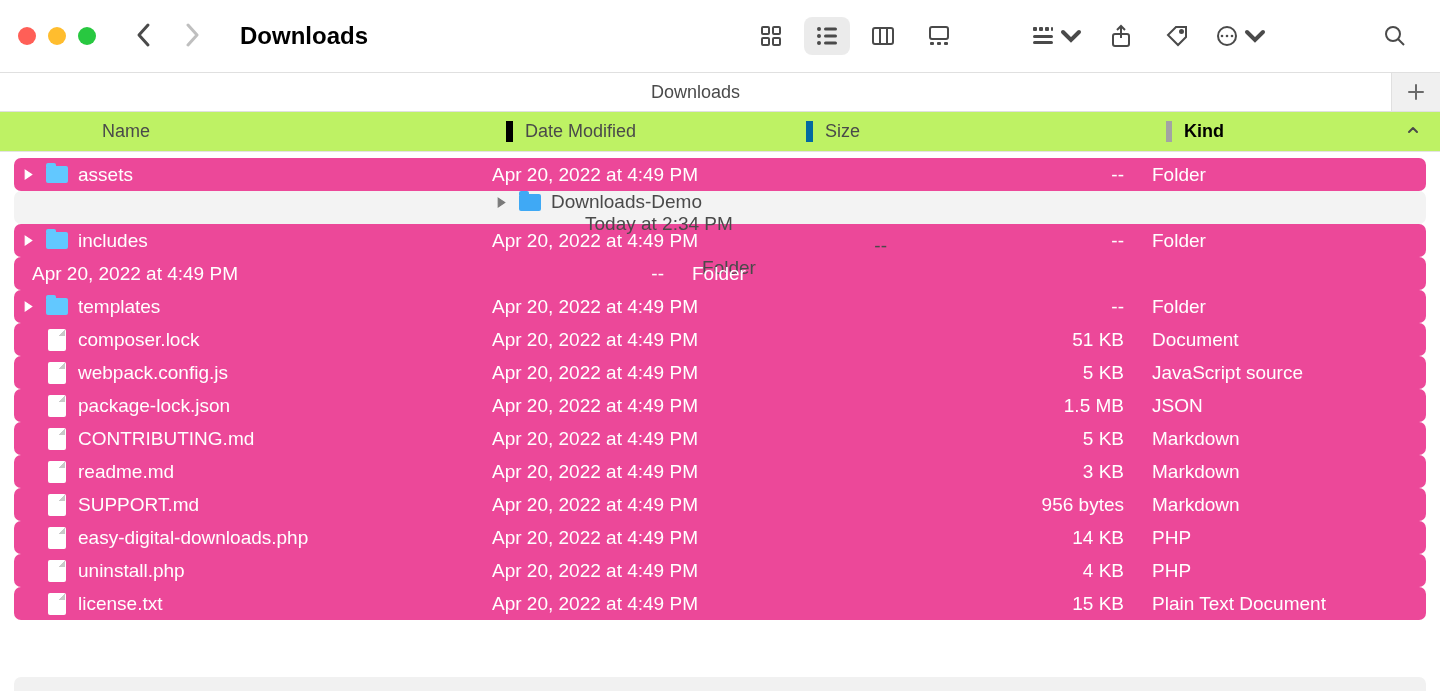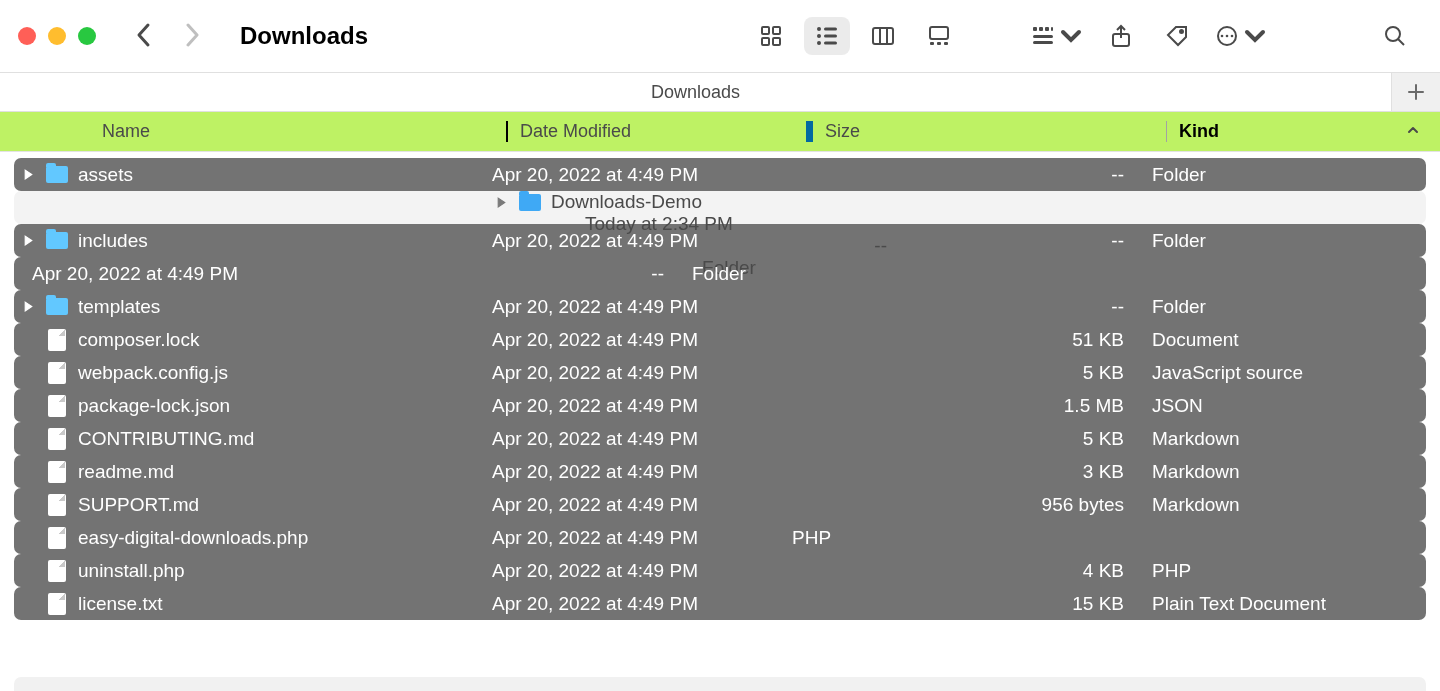--- a/index.html
+++ b/index.html
@@ -91,7 +91,7 @@
       padding-left:28px;
     }
     .col-name { width:478px; padding-left:74px; }
-    .col-date { width:300px; border-left:2px solid #000000; padding-left:12px; }
+    .col-date { width:300px; border-left:7px solid #000000; padding-left:12px; }
     .col-size { width:360px; border-left:7px solid #0369a1; padding-left:12px; }
     .col-kind { flex:1; border-left:1px solid #a3a3a3; padding-left:12px; font-weight:600; color:#000; display:flex; align-items:center; }
     .col-kind .sort-chev { margin-left:auto; margin-right:20px; }

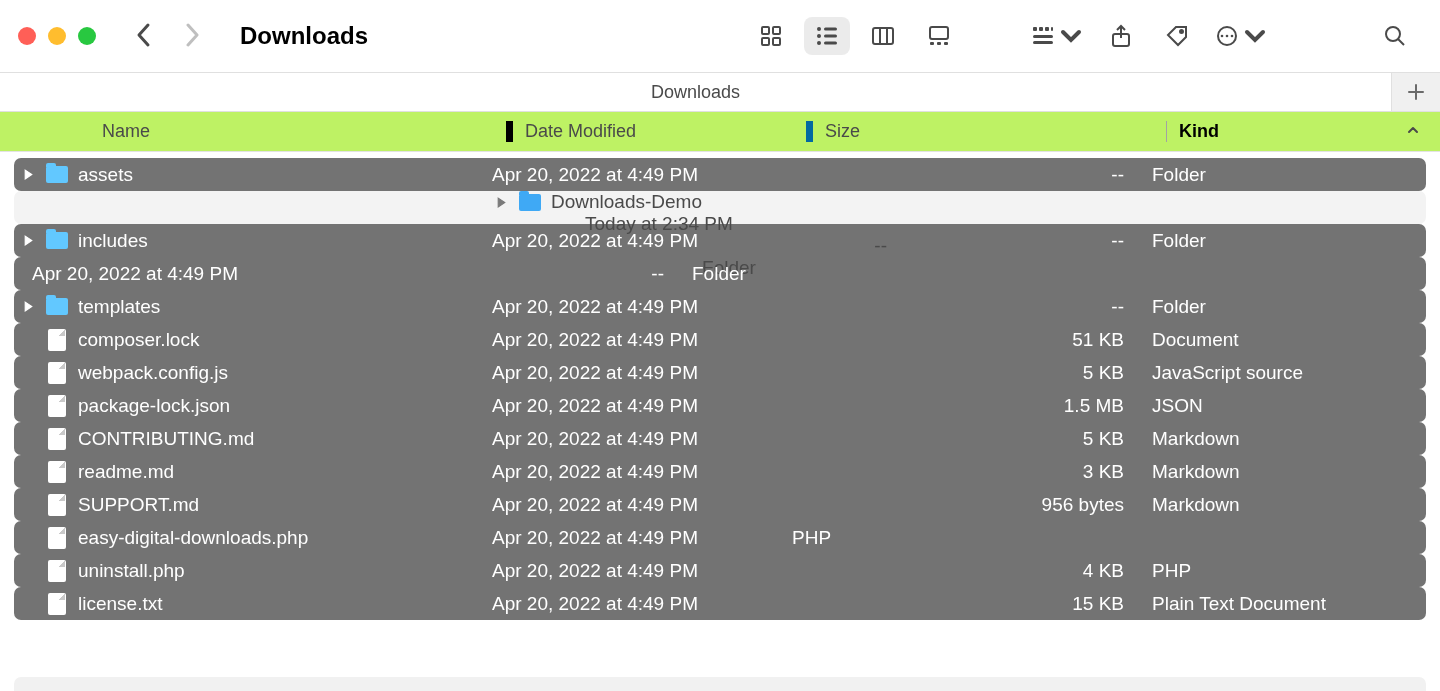--- a/index.html
+++ b/index.html
@@ -93,7 +93,7 @@
     .col-name { width:478px; padding-left:74px; }
     .col-date { width:300px; border-left:7px solid #000000; padding-left:12px; }
     .col-size { width:360px; border-left:7px solid #0369a1; padding-left:12px; }
-    .col-kind { flex:1; border-left:1px solid #a3a3a3; padding-left:12px; font-weight:600; color:#000; display:flex; align-items:center; }
+    .col-kind { flex:1; border-left:6px solid #a3a3a3; padding-left:12px; font-weight:600; color:#000; display:flex; align-items:center; }
     .col-kind .sort-chev { margin-left:auto; margin-right:20px; }
 
     

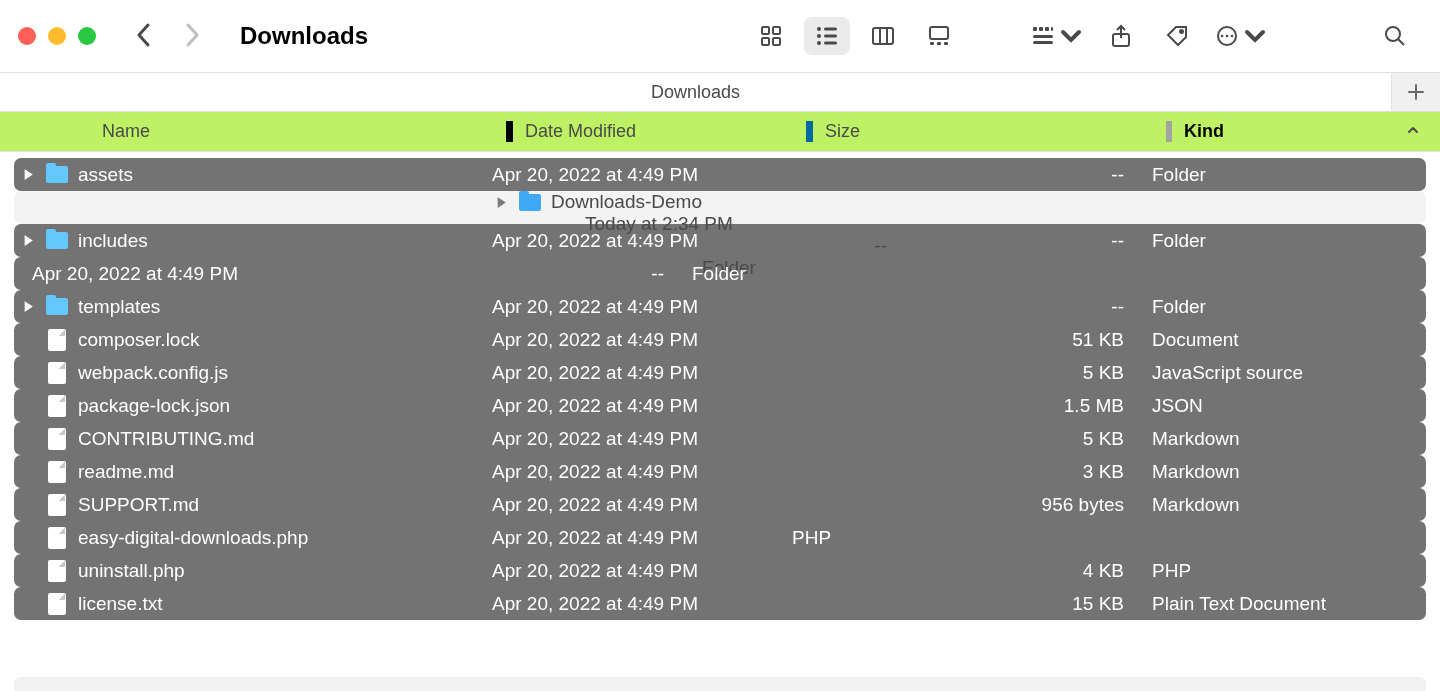--- a/index.html
+++ b/index.html
@@ -106,7 +106,7 @@
       border-radius: 7px;
       padding-left: 6px;
     }
-    .row.selected { background:#737373; color:#fff; }
+    .row.selected { background:#ec4899; color:#fff; }
     .row.alt { background:#f3f3f3; }
     .row .cell-name  { width:460px; display:flex; align-items:center; gap:10px; }
     .row .cell-date  { width:300px; padding-left:12px; }

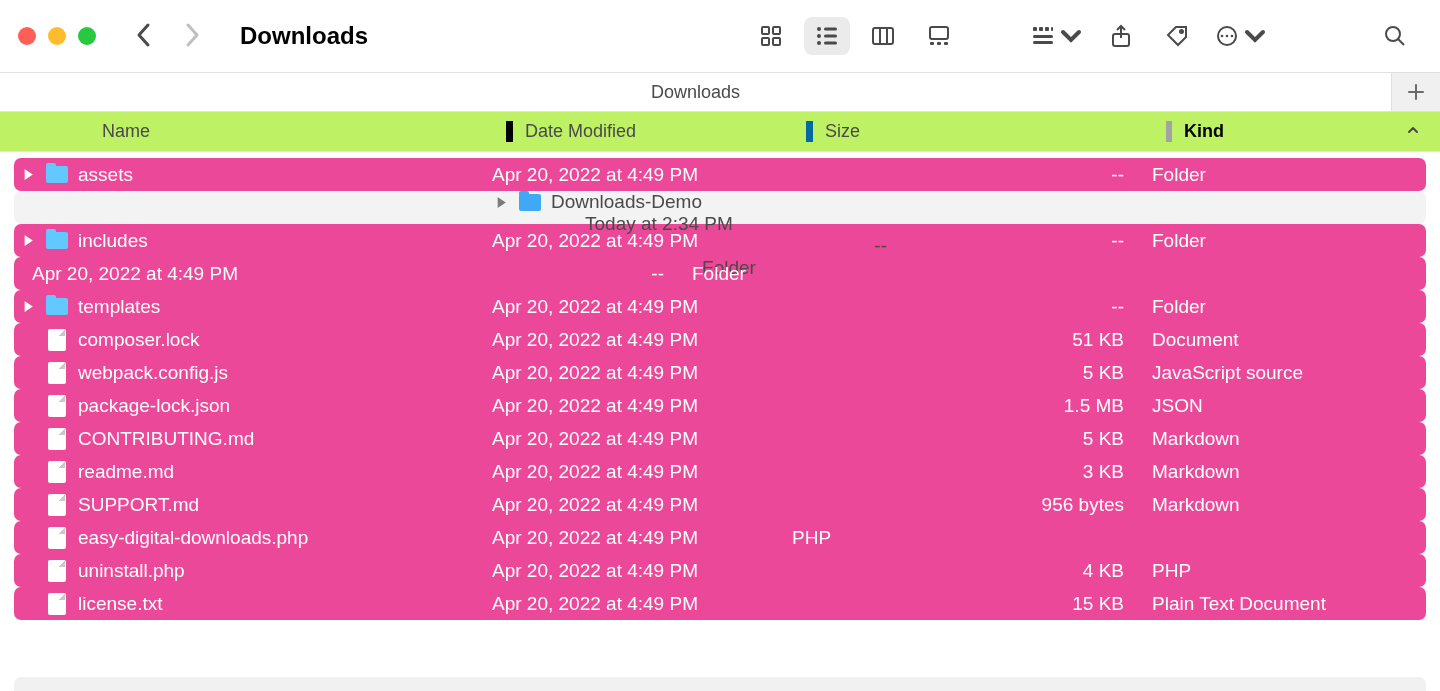--- a/index.html
+++ b/index.html
@@ -450,6 +450,7 @@
         <span>easy-digital-downloads.php</span>
       </div>
       <div class="cell-date">Apr 20, 2022 at 4:49 PM</div>
+      <div class="cell-size">14 KB</div>
       <div class="cell-kind">PHP</div>
     </div>
     <div class="row selected">

